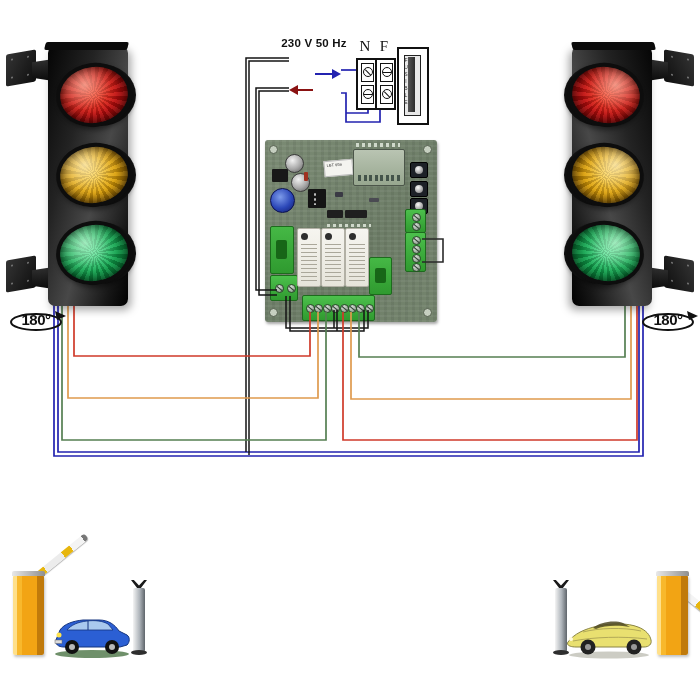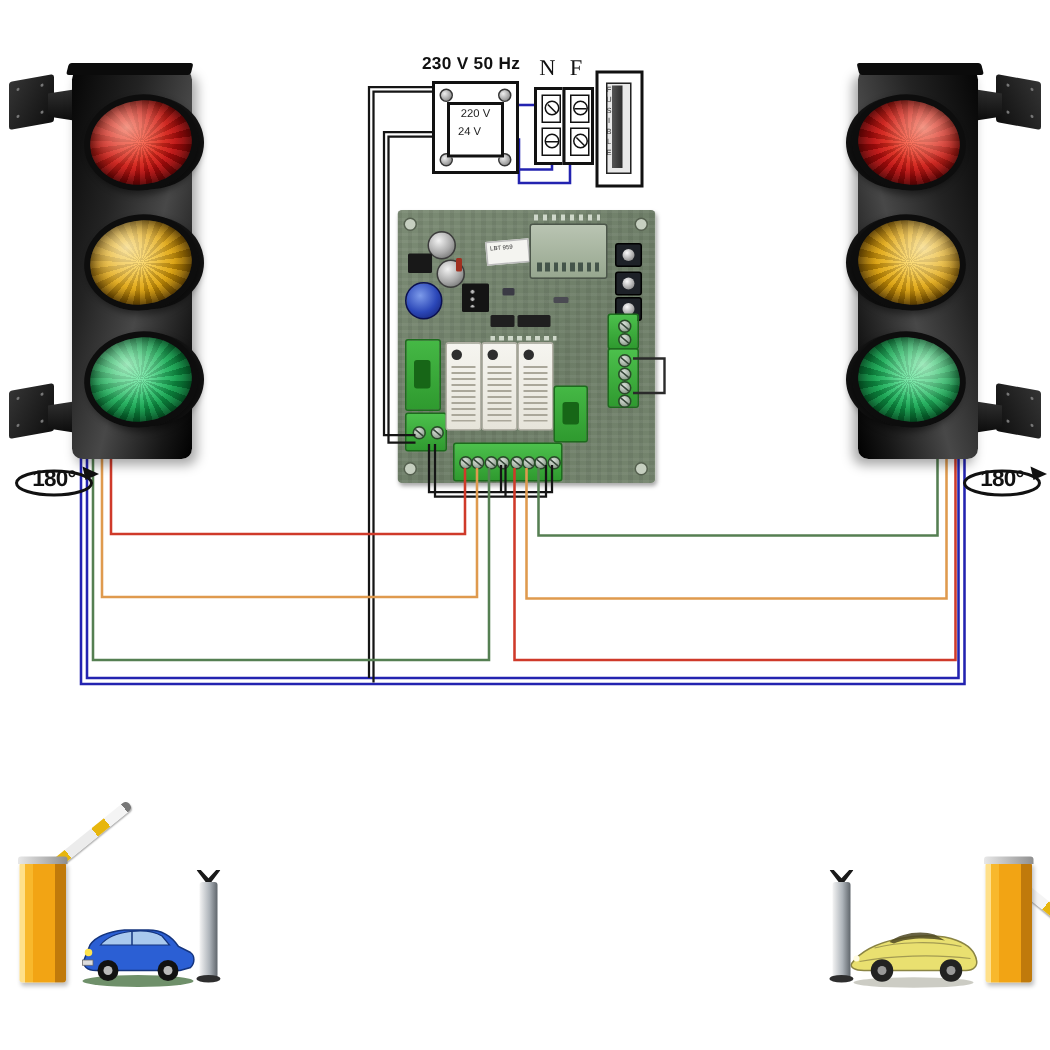--- a/index.html
+++ b/index.html
@@ -174,16 +174,6 @@
 
   <div class="abs mains-label">230 V 50 Hz</div>
 
-  <div class="abs transformer">
-    <div class="abs tx-screw" style="left:3px;top:3px;"></div>
-    <div class="abs tx-screw" style="right:3px;top:3px;"></div>
-    <div class="abs tx-screw" style="left:3px;bottom:3px;"></div>
-    <div class="abs tx-screw" style="right:3px;bottom:3px;"></div>
-    <div class="abs tx-inner">
-      <div class="abs tx-primary">220 V</div>
-      <div class="abs tx-secondary">24 V</div>
-    </div>
-  </div>
 
   <div class="abs nf-label" style="left:356px;">N</div>
   <div class="abs nf-label" style="left:375px;">F</div>

